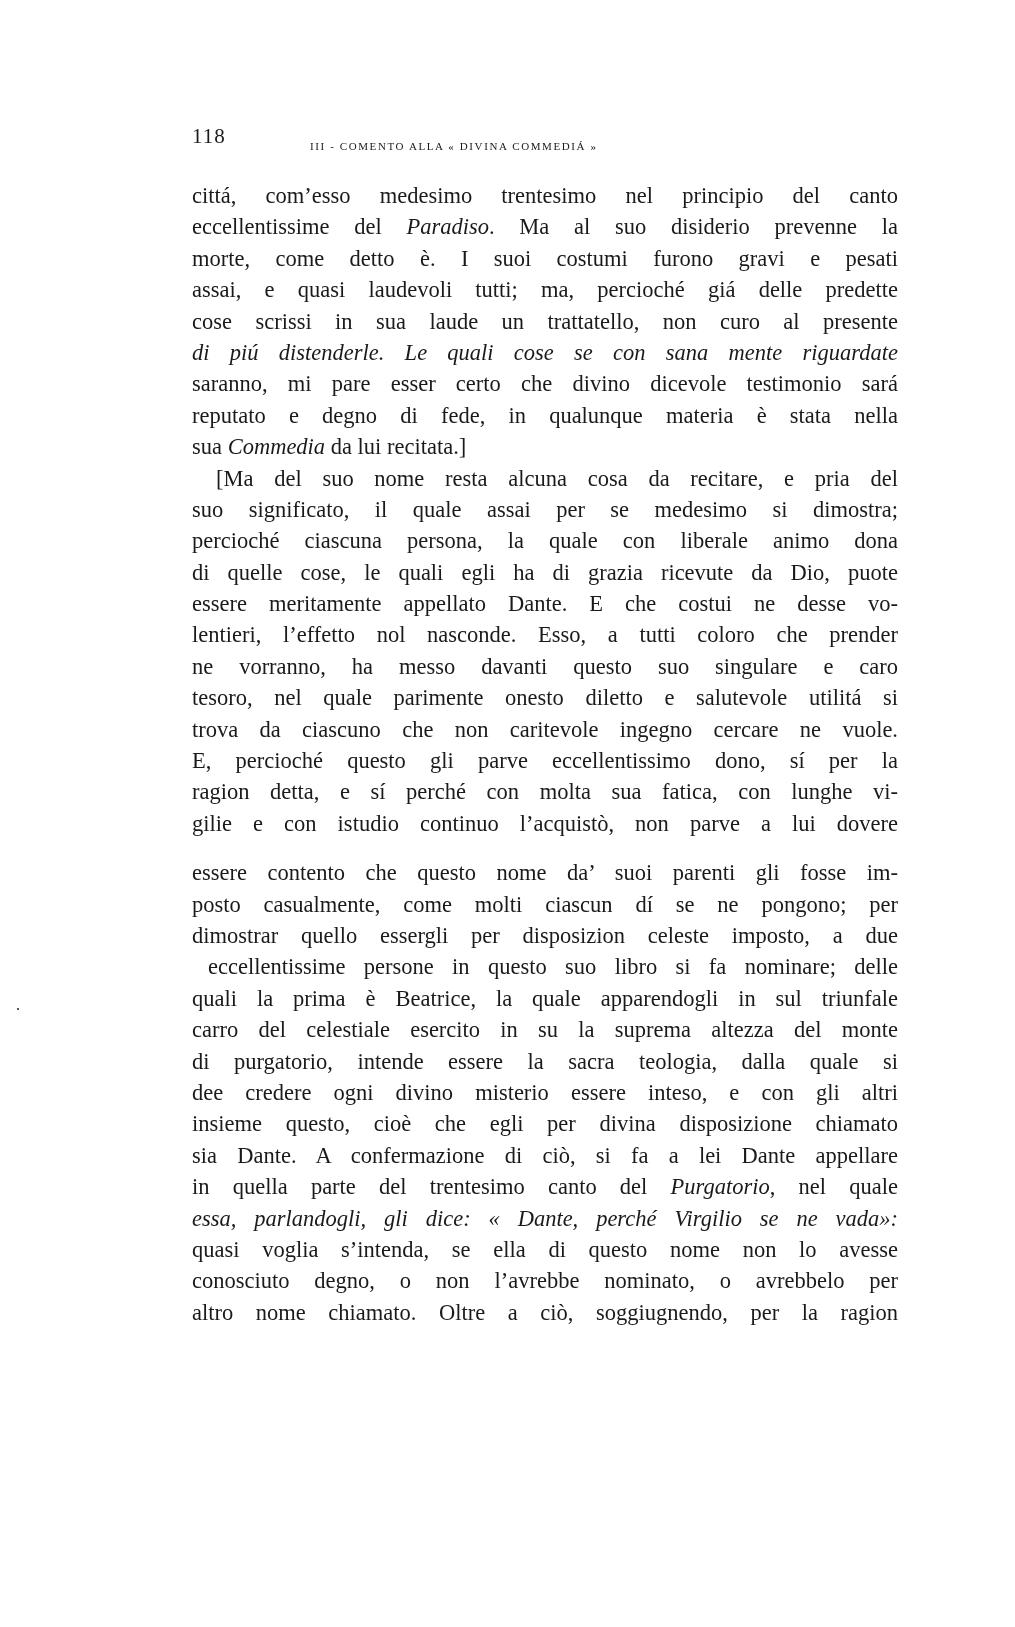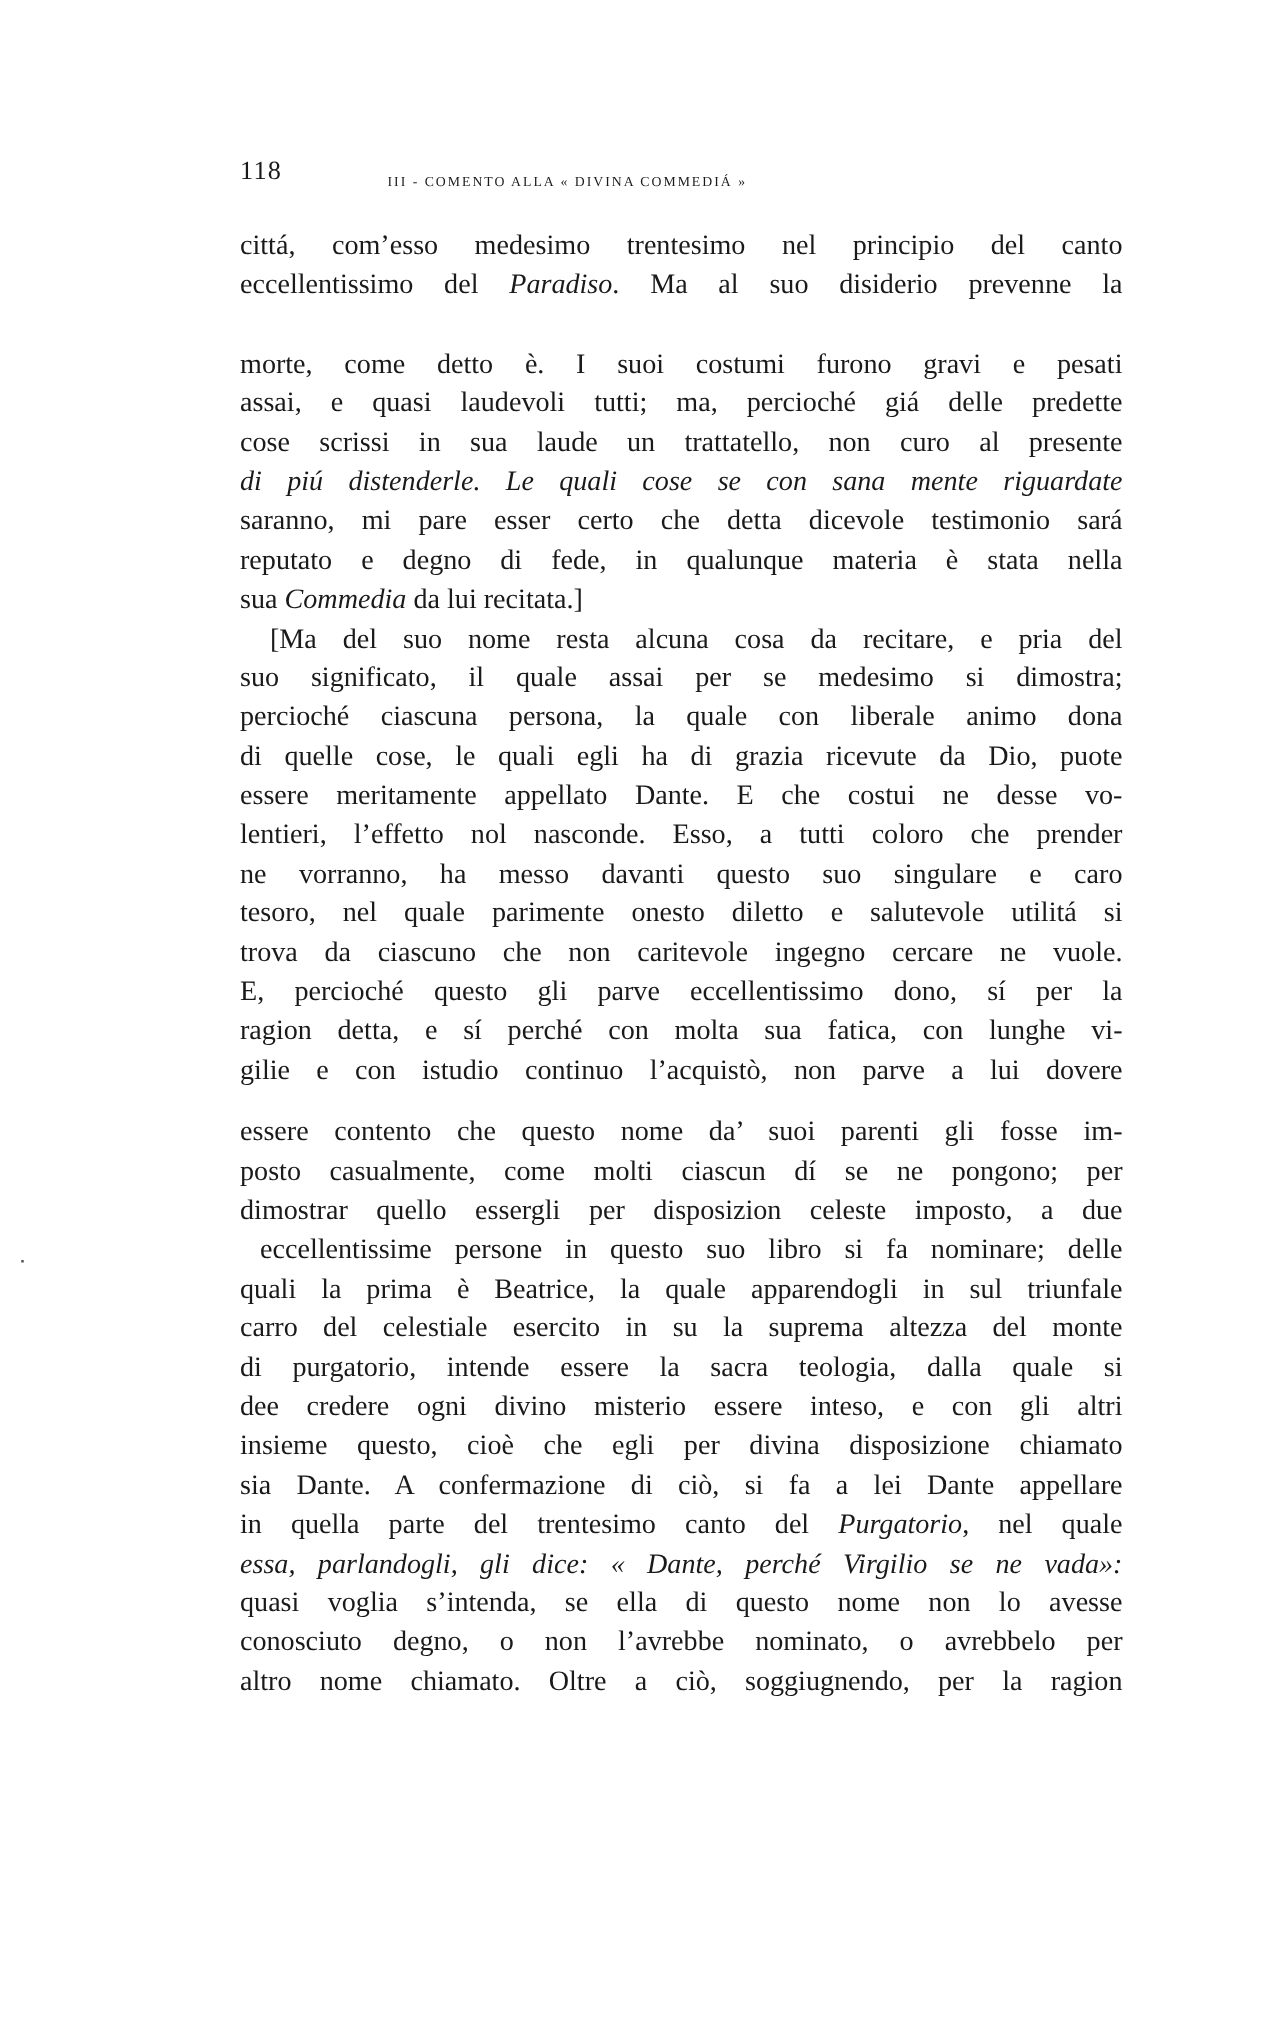--- a/index.html
+++ b/index.html
@@ -27,7 +27,7 @@
 
 <div class="text" id="text">
     <div class="line" style="white-space: nowrap; display: block;"><span style="white-space: nowrap; word-spacing: 0px;"><span>cittá, com’esso medesimo trentesimo nel principio del canto</span></span></div>
-    <div class="line" style="white-space: nowrap; display: block;"><span style="white-space: nowrap; word-spacing: 0px;"><span>eccellentissimo del </span><span class="it">Paradiso</span><span>. Ma al suo disiderio prevenne la</span></span></div>
+    <div class="line" style="white-space: nowrap; display: block;"><span style="white-space: nowrap; word-spacing: 0px;"><span>eccellentissime del </span><span class="it">Paradiso</span><span>. Ma al suo disiderio prevenne la</span></span></div>
     <div class="line" style="white-space: nowrap; display: block; margin-top: 32px;"><span style="white-space: nowrap; word-spacing: 0px;"><span>morte, come detto è. I suoi costumi furono gravi e pesati</span></span></div>
     <div class="line" style="white-space: nowrap; display: block;"><span style="white-space: nowrap; word-spacing: 0px;"><span>assai, e quasi laudevoli tutti; ma, percioché giá delle predette</span></span></div>
     <div class="line" style="white-space: nowrap; display: block;"><span style="white-space: nowrap; word-spacing: 0px;"><span>cose scrissi in sua laude un trattatello, non curo al presente</span></span></div>

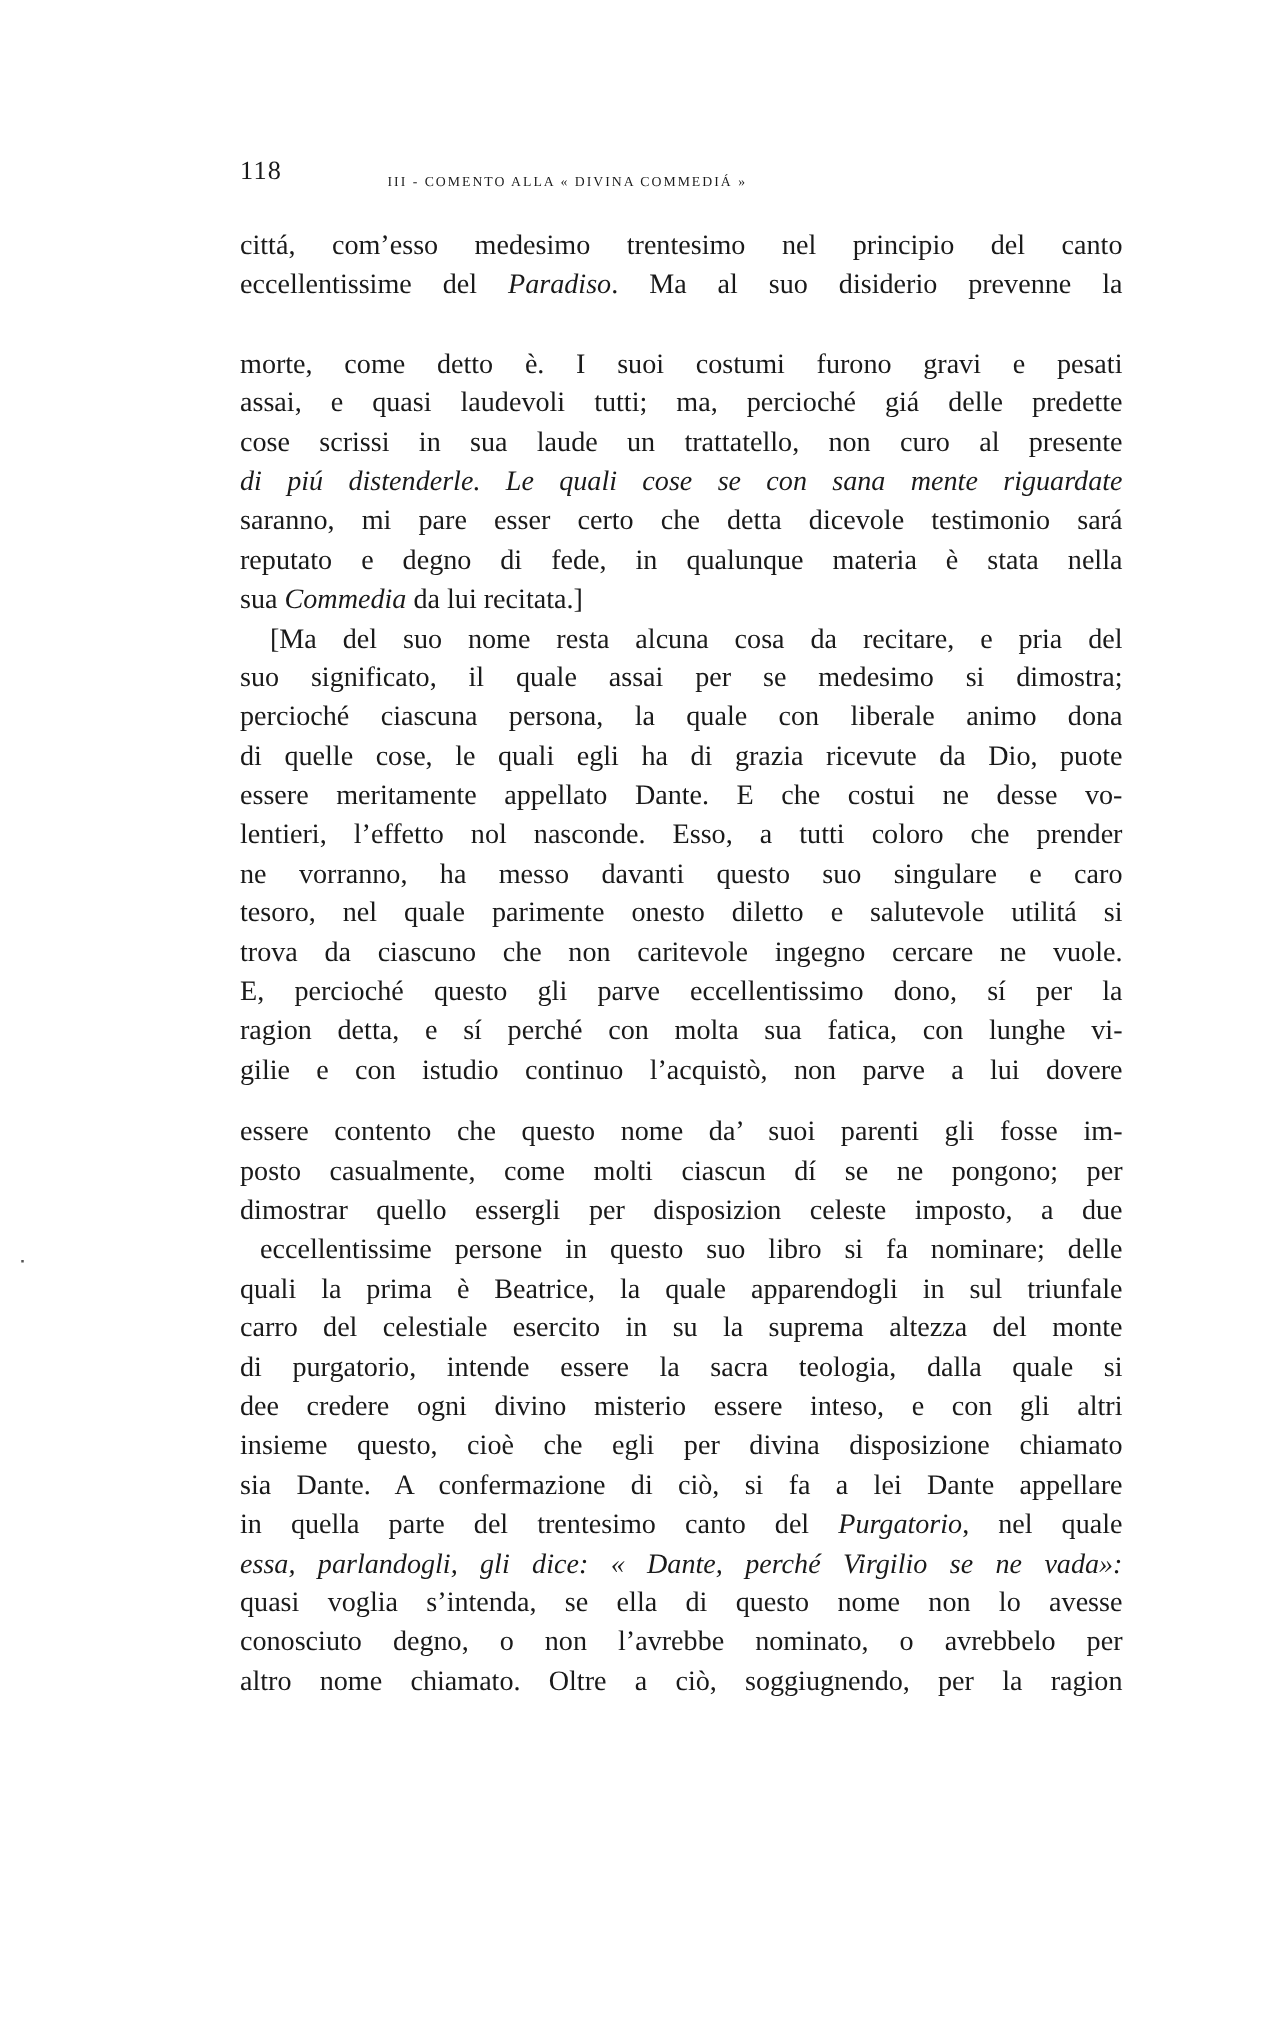--- a/index.html
+++ b/index.html
@@ -28,7 +28,7 @@
 <div class="text" id="text">
     <div class="line" style="white-space: nowrap; display: block;"><span style="white-space: nowrap; word-spacing: 0px;"><span>cittá, com’esso medesimo trentesimo nel principio del canto</span></span></div>
     <div class="line" style="white-space: nowrap; display: block;"><span style="white-space: nowrap; word-spacing: 0px;"><span>eccellentissime del </span><span class="it">Paradiso</span><span>. Ma al suo disiderio prevenne la</span></span></div>
-    <div class="line" style="white-space: nowrap; display: block; margin-top: 32px;"><span style="white-space: nowrap; word-spacing: 0px;"><span>morte, come detto è. I suoi costumi furono gravi e pesati</span></span></div>
+    <div class="line" style="white-space: nowrap; display: block;"><span style="white-space: nowrap; word-spacing: 0px;"><span>morte, come detto è. I suoi costumi furono gravi e pesati</span></span></div>
     <div class="line" style="white-space: nowrap; display: block;"><span style="white-space: nowrap; word-spacing: 0px;"><span>assai, e quasi laudevoli tutti; ma, percioché giá delle predette</span></span></div>
     <div class="line" style="white-space: nowrap; display: block;"><span style="white-space: nowrap; word-spacing: 0px;"><span>cose scrissi in sua laude un trattatello, non curo al presente</span></span></div>
     <div class="line" style="white-space: nowrap; display: block;"><span style="white-space: nowrap; word-spacing: 0px; font-style: italic;"><span>di piú distenderle. Le quali cose se con sana mente riguardate</span></span></div>

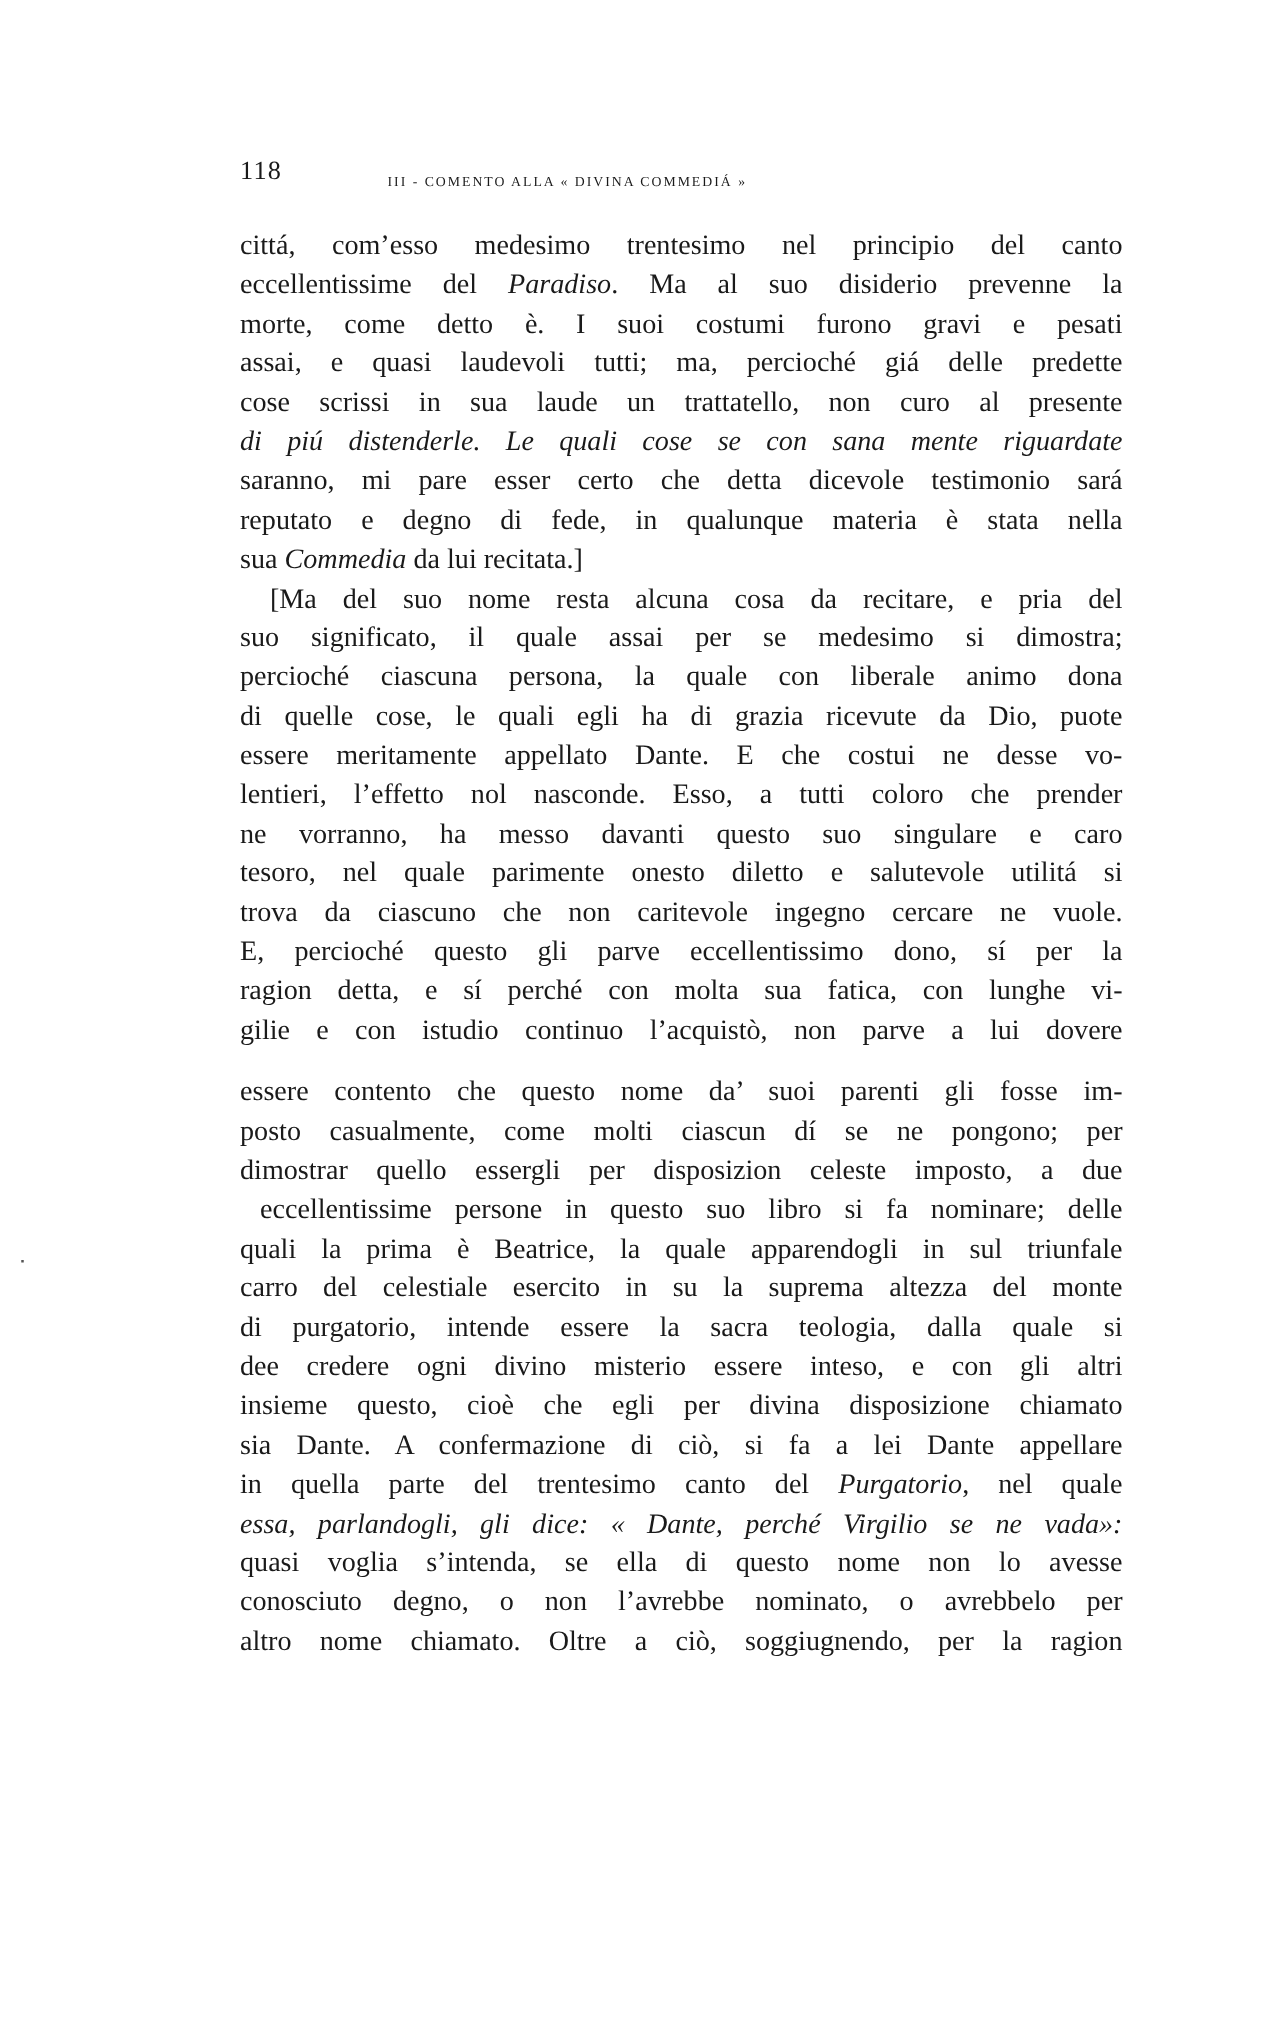--- a/index.html
+++ b/index.html
@@ -32,7 +32,7 @@
     <div class="line" style="white-space: nowrap; display: block;"><span style="white-space: nowrap; word-spacing: 0px;"><span>assai, e quasi laudevoli tutti; ma, percioché giá delle predette</span></span></div>
     <div class="line" style="white-space: nowrap; display: block;"><span style="white-space: nowrap; word-spacing: 0px;"><span>cose scrissi in sua laude un trattatello, non curo al presente</span></span></div>
     <div class="line" style="white-space: nowrap; display: block;"><span style="white-space: nowrap; word-spacing: 0px; font-style: italic;"><span>di piú distenderle. Le quali cose se con sana mente riguardate</span></span></div>
-    <div class="line" style="white-space: nowrap; display: block;"><span style="white-space: nowrap; word-spacing: 0px;"><span>saranno, mi pare esser certo che detta dicevole testimonio sará</span></span></div>
+    <div class="line" style="white-space: nowrap; display: block;"><span style="white-space: nowrap; word-spacing: 0px;"><span>saranno, mi pare esser certo che divino dicevole testimonio sará</span></span></div>
     <div class="line" style="white-space: nowrap; display: block;"><span style="white-space: nowrap; word-spacing: 0px;"><span>reputato e degno di fede, in qualunque materia è stata nella</span></span></div>
     <div class="line last" style="white-space: nowrap; display: block;"><span>sua </span><span class="it">Commedia</span><span> da lui recitata.]</span></div>
     <div class="line indent" style="white-space: nowrap; display: block;"><span style="white-space: nowrap; word-spacing: 0px;"><span>[Ma del suo nome resta alcuna cosa da recitare, e pria del</span></span></div>

